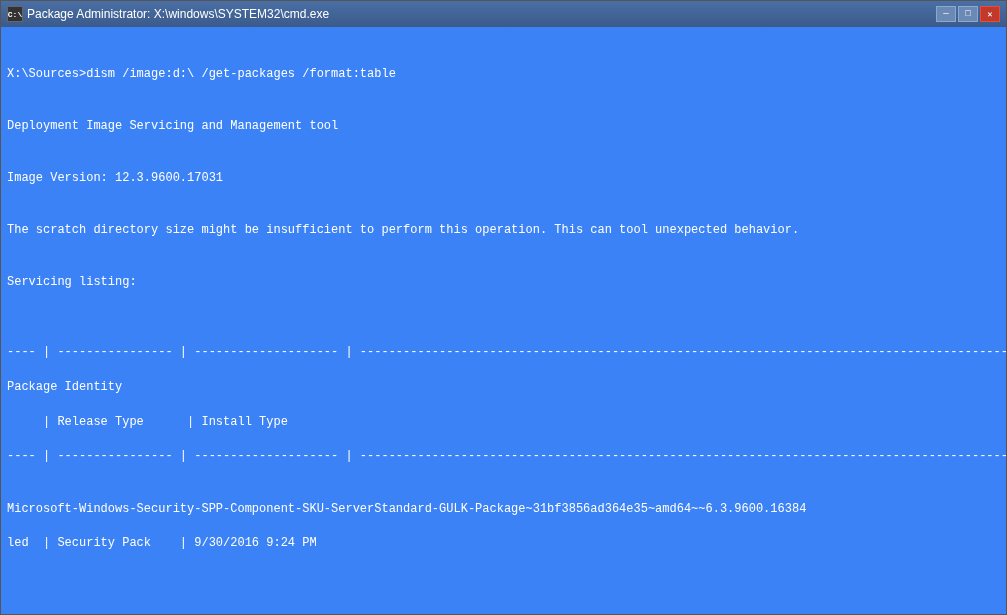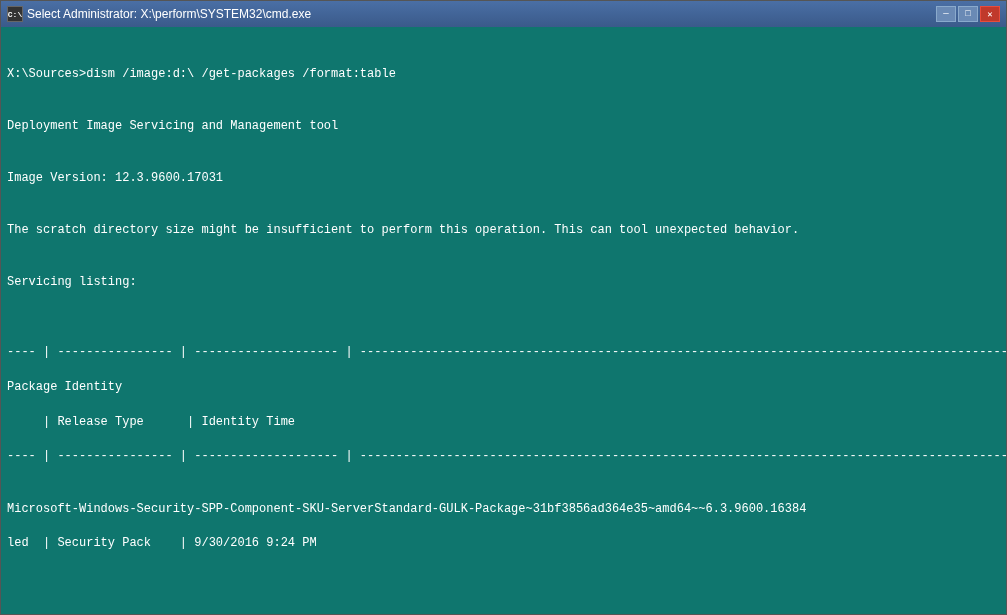--- a/index.html
+++ b/index.html
@@ -113,7 +113,7 @@
       <div class="title-bar-icon">
         <span style="font-size:8px;color:#fff;font-weight:bold;">C:\</span>
       </div>
-      <span class="title-bar-text">Select Administrator: X:\perform\SYSTEM32\cmd.exe</span>
+      <span class="title-bar-text">Package Administrator: X:\windows\SYSTEM32\cmd.exe</span>
     </div>
     <div class="title-bar-controls">
       <div class="tb-btn">—</div>

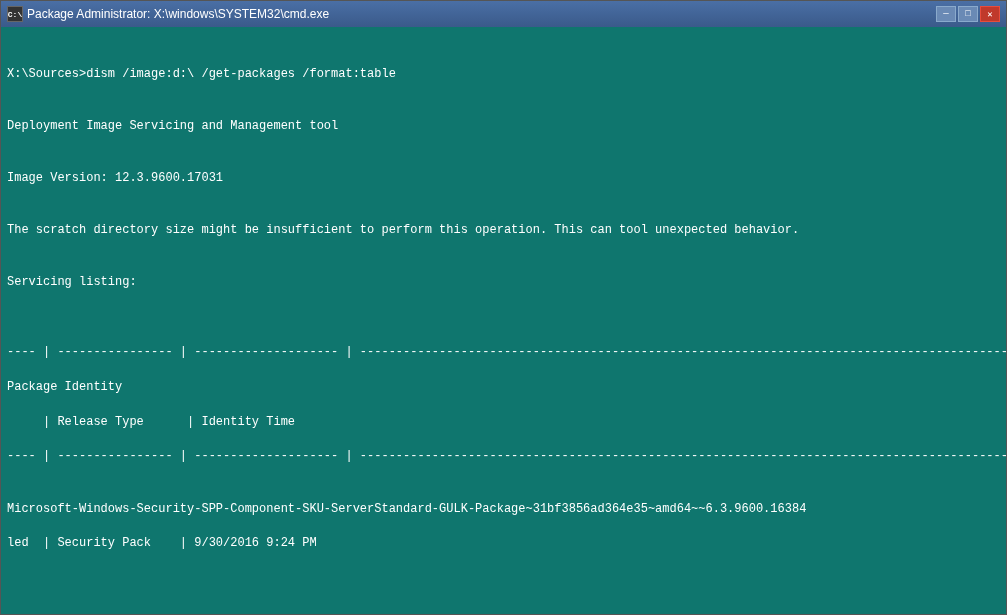--- a/index.html
+++ b/index.html
@@ -80,7 +80,7 @@
     }
 
     .console-body {
-      background: #0f766e;
+      background: #3b82f6;
       color: #c0c0c0;
       flex: 1;
       overflow: hidden;

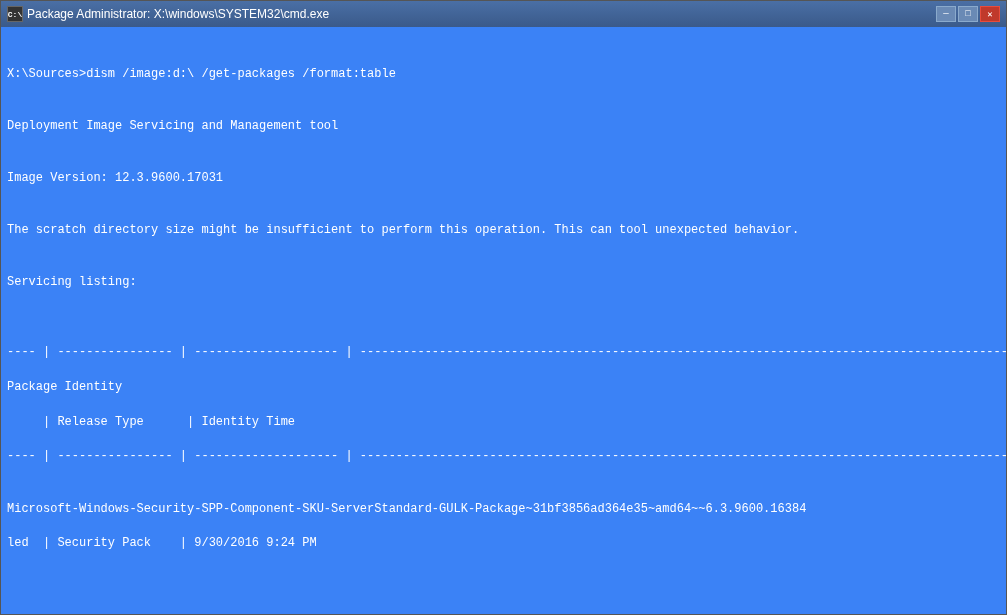--- a/index.html
+++ b/index.html
@@ -136,7 +136,7 @@
 <span class="console-line gray"></span>
 <span class="console-line white">---- | ---------------- | -------------------- | ----------------------------------------------------------------------------------------------------------------------------------------------------- | ------</span>
 <span class="console-line white">Package Identity                                                                                                                                               | State</span>
-<span class="console-line white">     | Release Type      | Identity Time</span>
+<span class="console-line white">     | Release Type      | Install Type</span>
 <span class="console-line white">---- | ---------------- | -------------------- | ----------------------------------------------------------------------------------------------------------------------------------------------------- | ------</span>
 <span class="console-line gray"></span>
 <span class="console-line white">Microsoft-Windows-Security-SPP-Component-SKU-ServerStandard-GULK-Package~31bf3856ad364e35~amd64~~6.3.9600.16384                                               | Instal</span>

